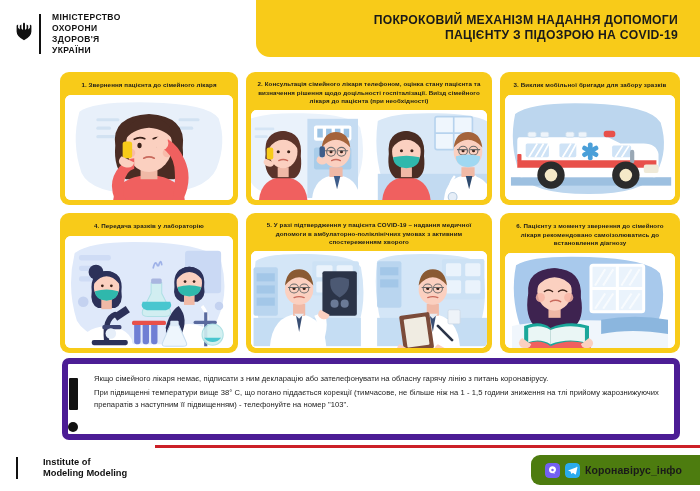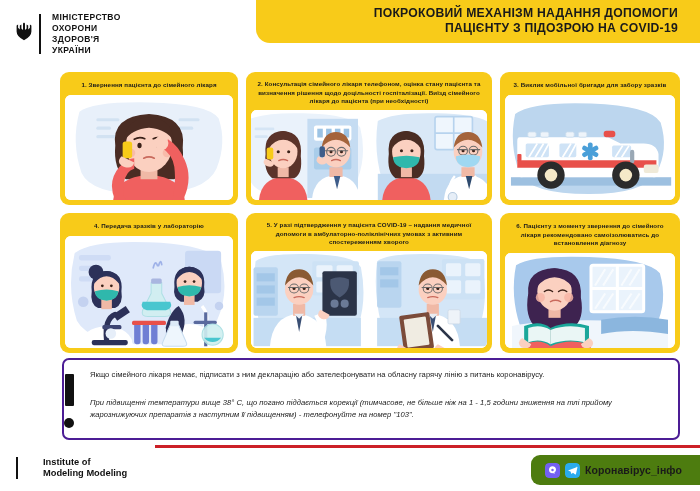--- a/index.html
+++ b/index.html
@@ -23,7 +23,7 @@
     color:#111; line-height:10px; text-transform:uppercase;
   }
   .title-panel {
-    position:absolute; right:0; top:0; width:444px; height:43px;
+    position:absolute; right:0; top:0; width:444px; height:57px;
     background:#f8cb19; border-bottom-left-radius:14px; border-top-left-radius:0;
     display:flex; flex-direction:column; align-items:flex-end;
     justify-content:center; padding:0 22px 2px 0;

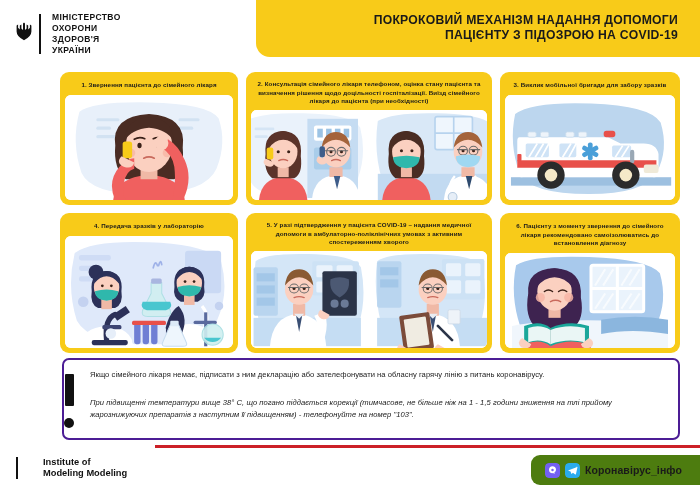--- a/index.html
+++ b/index.html
@@ -62,7 +62,7 @@
   
   .warn {
     position:absolute; left:62px; top:358px; width:618px; height:82px;
-    border:2px solid #4c1d95; border-radius:7px; background:#fff;
+    border:6px solid #4c1d95; border-radius:7px; background:#fff;
   }
   .warn-bang {
     position:absolute; left:-6px; top:14px; width:22px; height:54px;

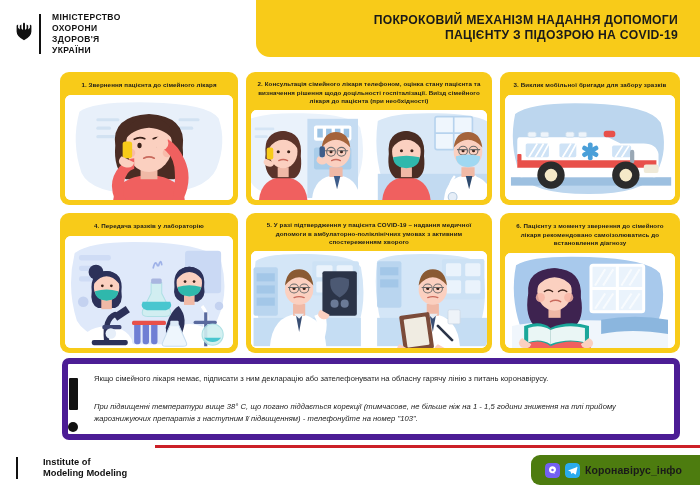--- a/index.html
+++ b/index.html
@@ -74,7 +74,7 @@
   .warn-p {
     font-size:7.6px; color:#1a1a1a; line-height:11.4px; letter-spacing:0.05px;
   }
-  .warn-p.second { margin-top:17px;font-style:italic; }
+  .warn-p.second { margin-top:3px; }
 
   
   .footer { position:absolute; left:0; bottom:0; width:700px; height:46px; }

